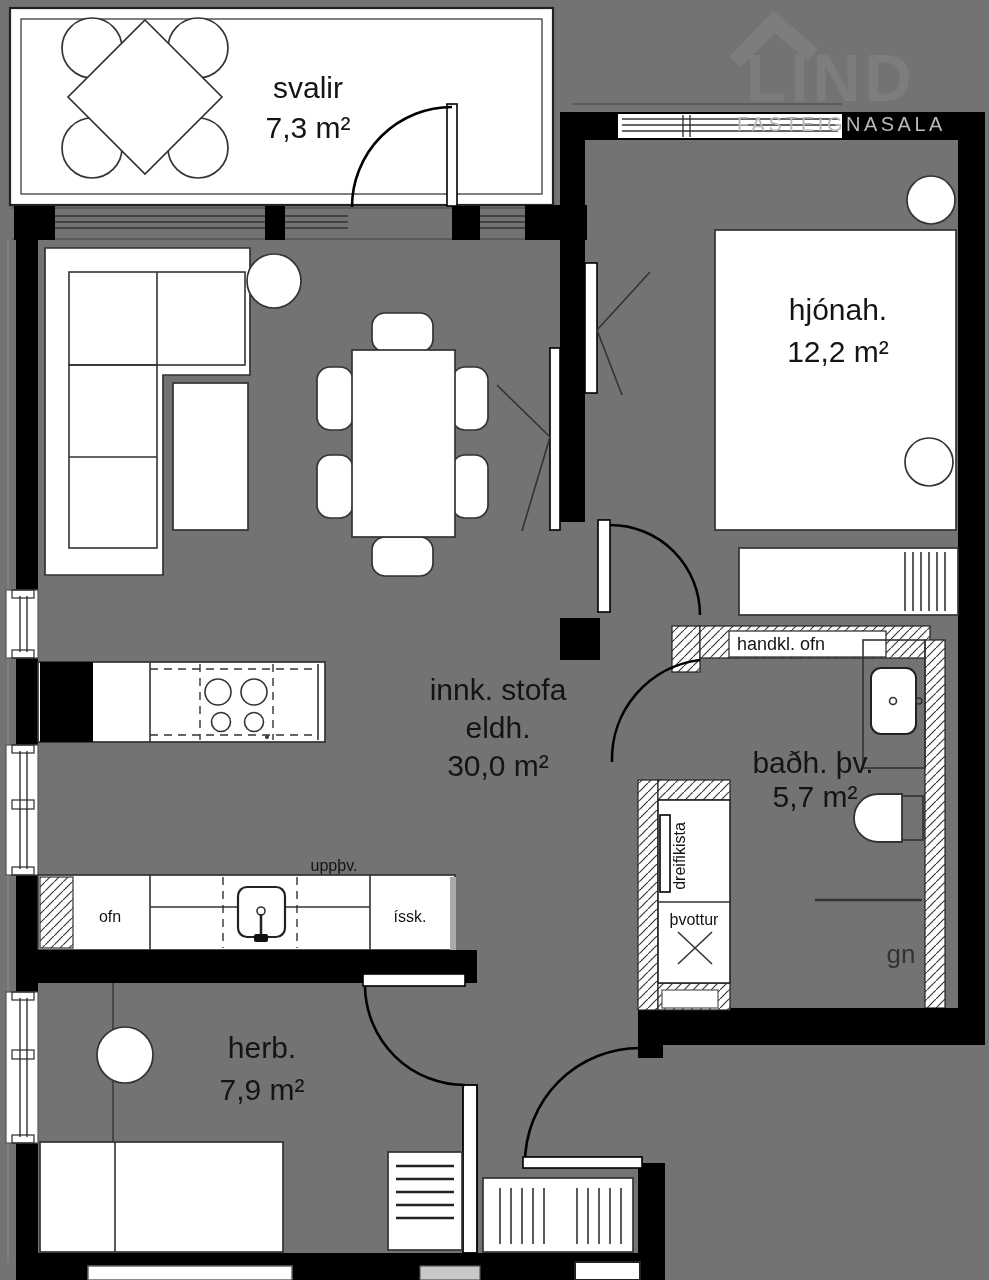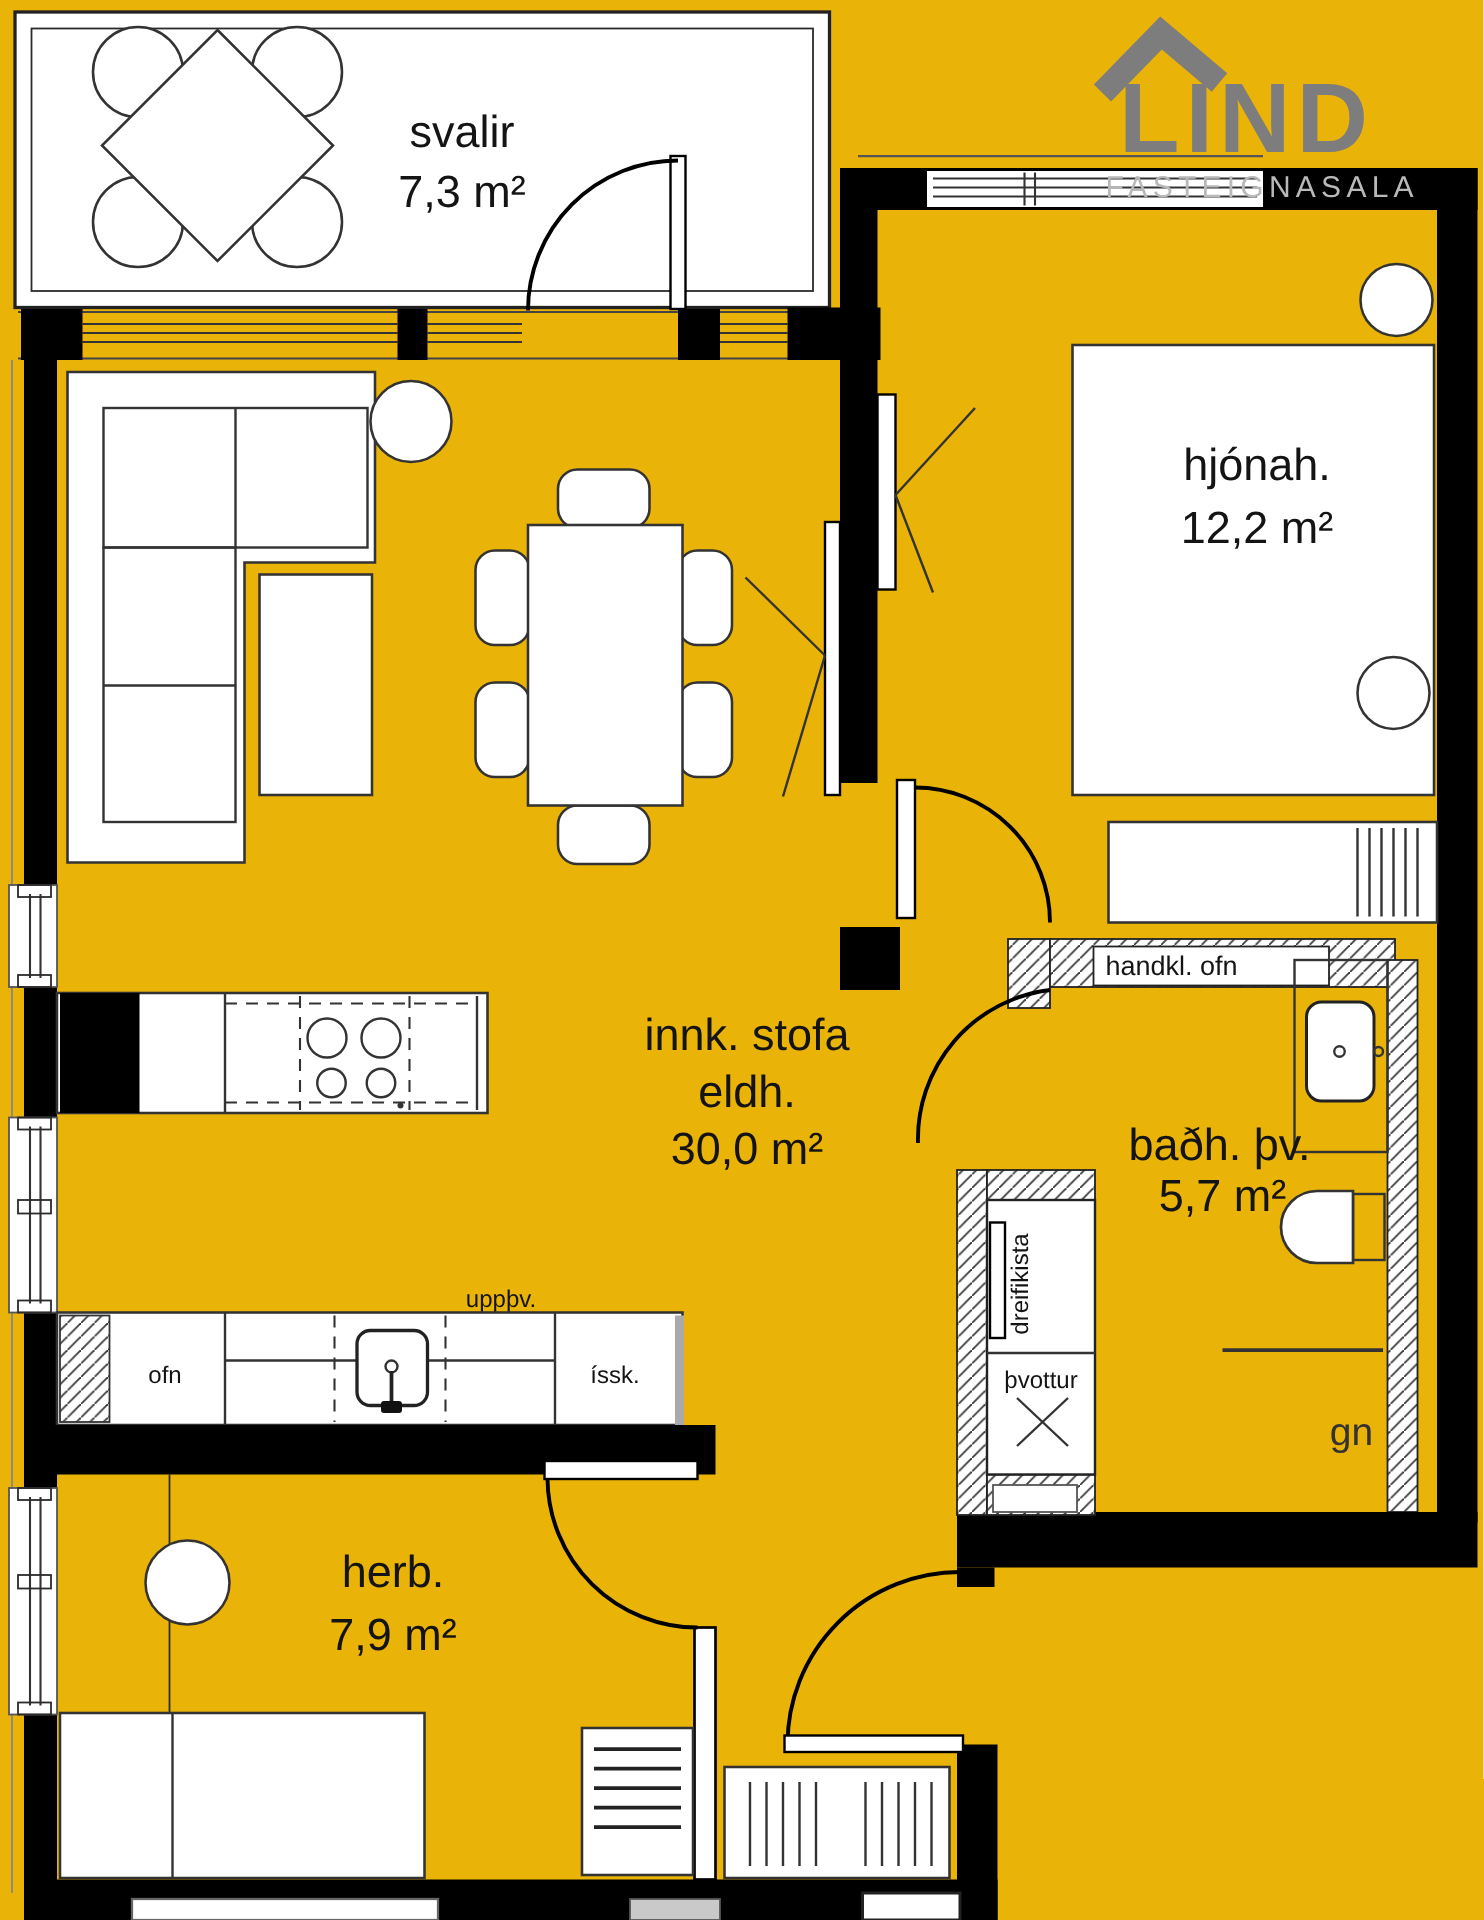--- a/index.html
+++ b/index.html
@@ -3,7 +3,7 @@
 <meta charset="utf-8">
 <style>
   html,body{margin:0;padding:0;background:#fff;}
-  .page{width:989px;height:1280px;position:relative;background:#eab308;overflow:hidden;}
+  .page{width:989px;height:1280px;position:relative;background:#737373;overflow:hidden;}
   svg{display:block;}
   .wall{fill:#000;stroke:none;}
   .thin2{fill:none;stroke:#2b2b2b;stroke-width:1.2;}

